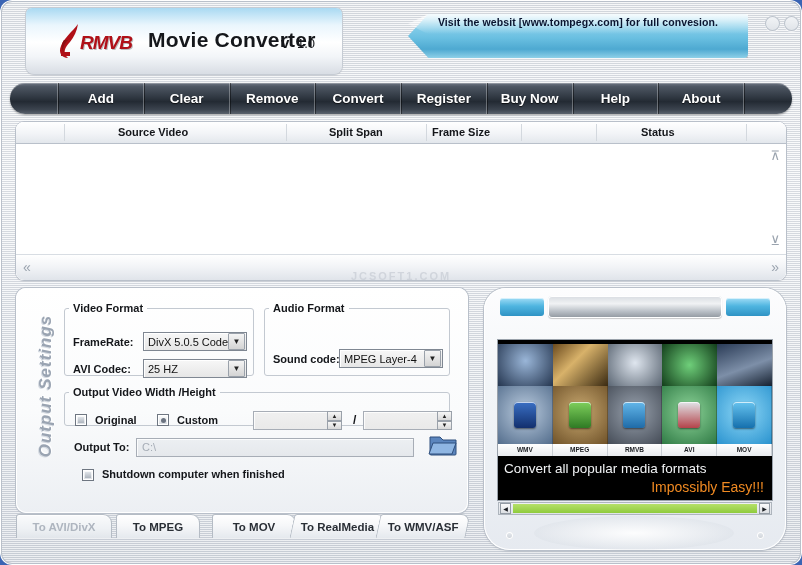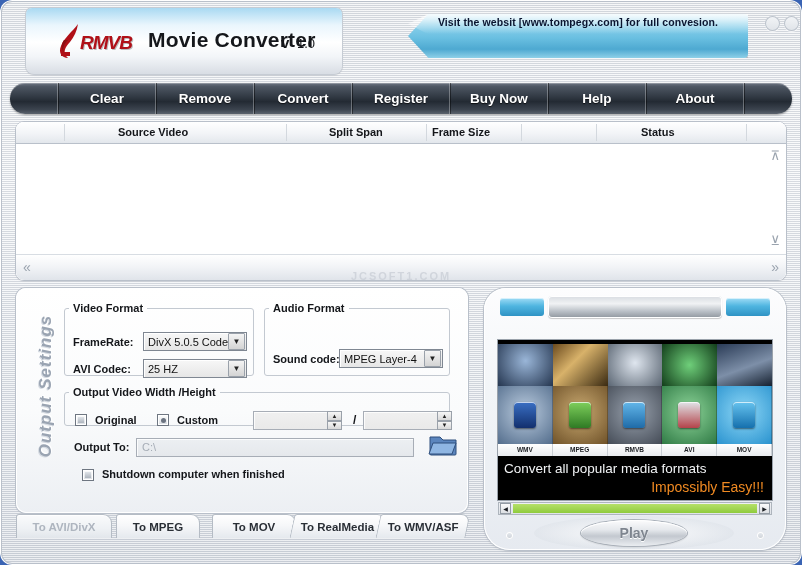--- a/index.html
+++ b/index.html
@@ -389,6 +389,7 @@
 
   <div id="toolbar">
     <div class="tbpad"></div>
+    <div class="tbbtn">Add</div>
     <div class="tbbtn">Clear</div>
     <div class="tbbtn">Remove</div>
     <div class="tbbtn">Convert</div>

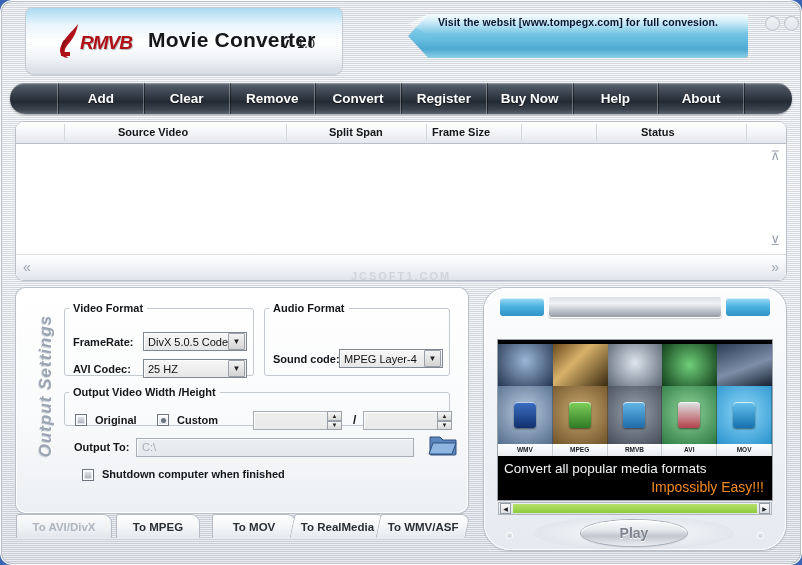--- a/index.html
+++ b/index.html
@@ -569,7 +569,6 @@
     </div>
 
     <div id="playHalo"></div>
-    <div id="playBtn">Play</div>
     <div class="pvDot" id="pvDotL"></div>
     <div class="pvDot" id="pvDotR"></div>
   </div>

